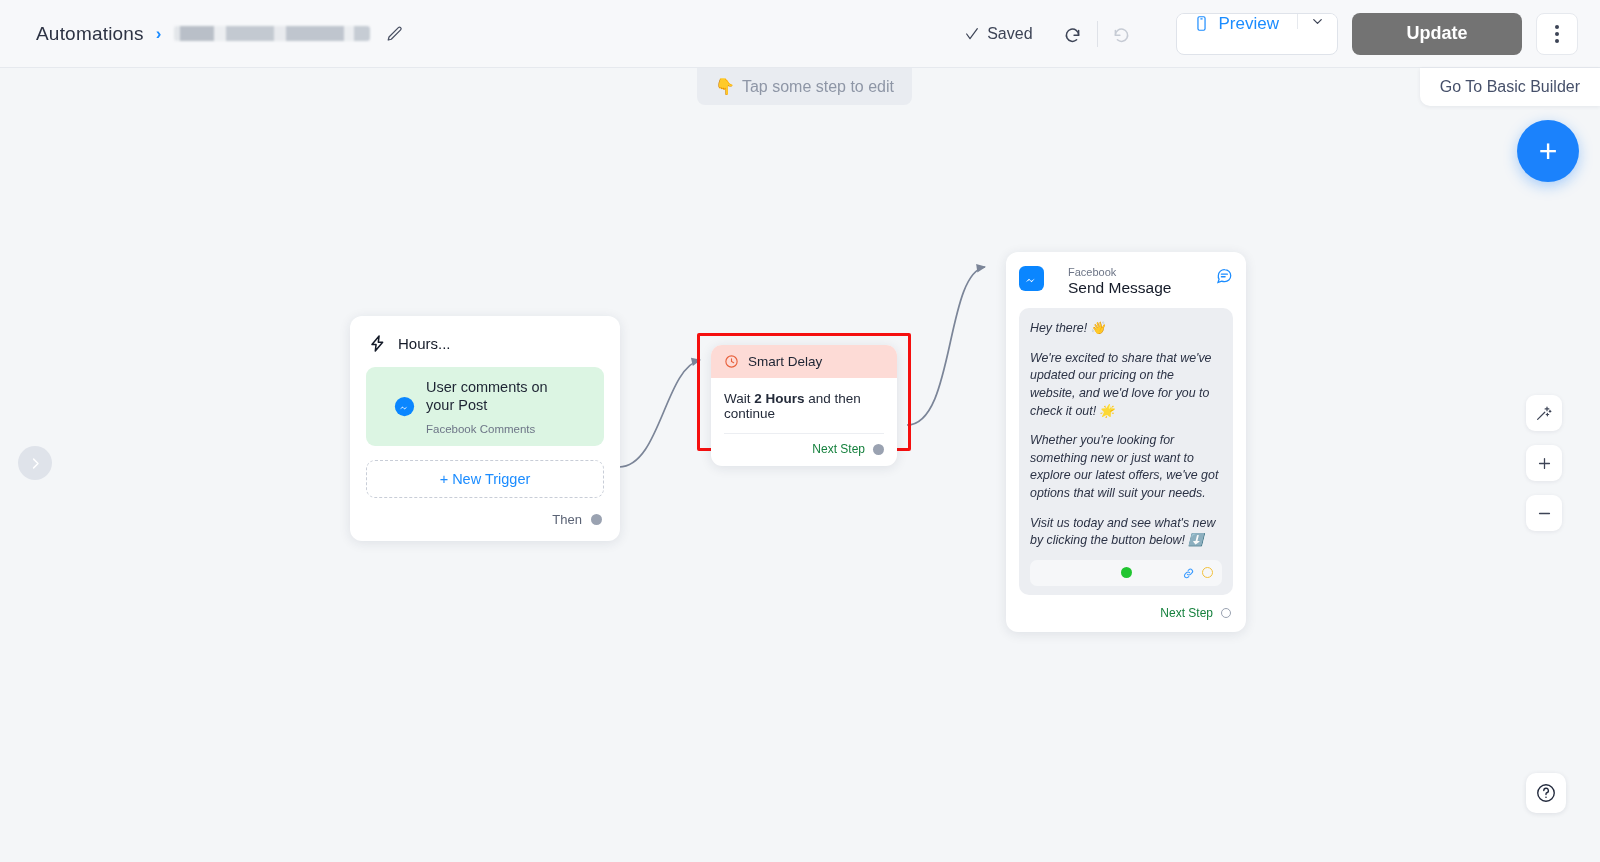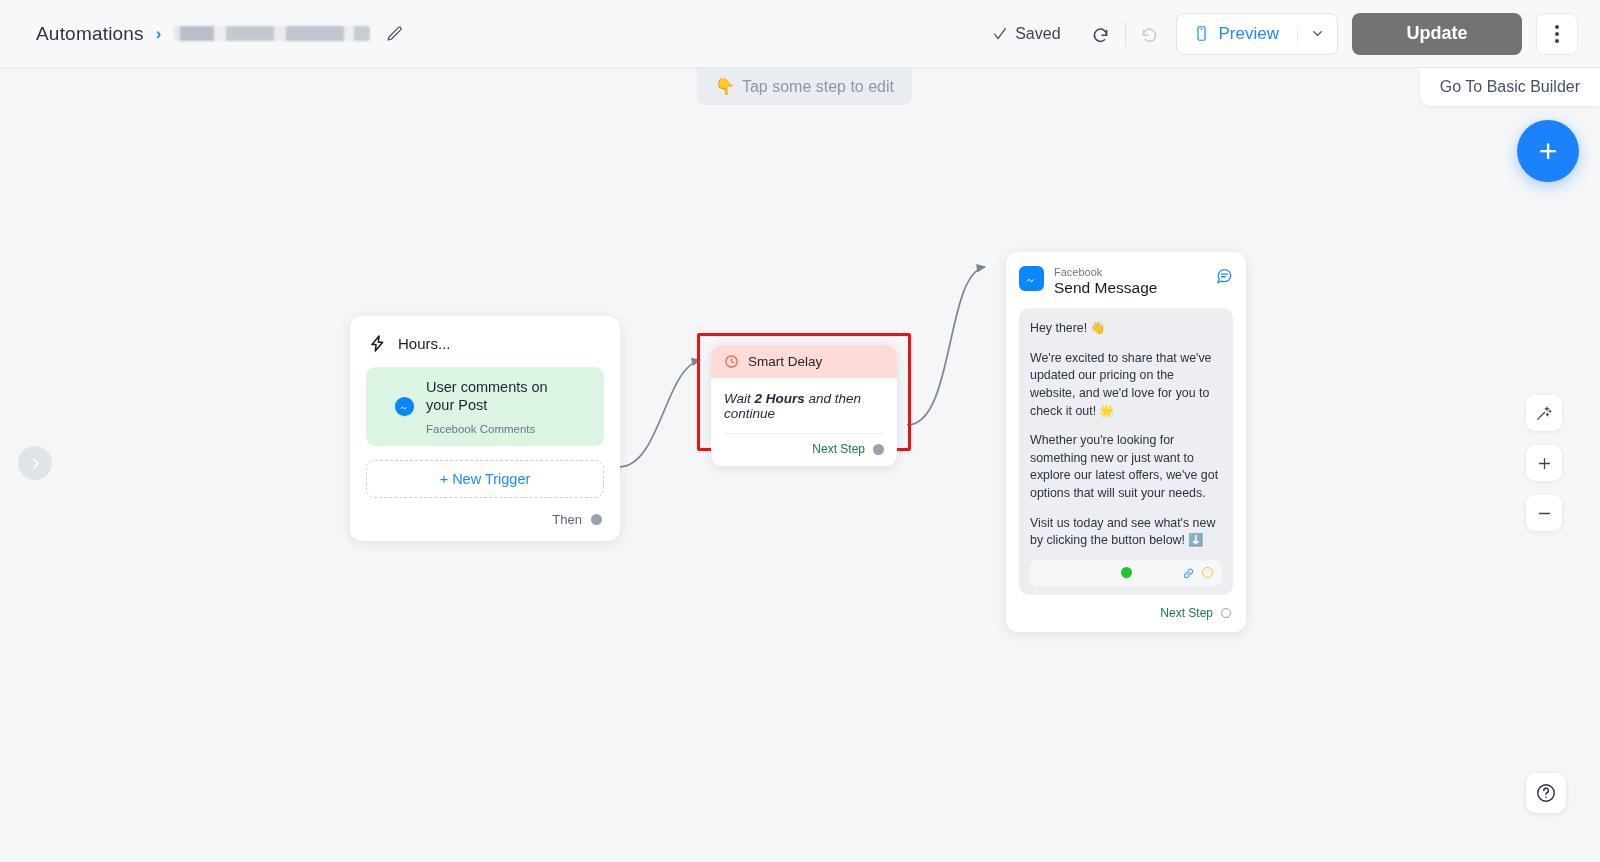--- a/index.html
+++ b/index.html
@@ -50,7 +50,7 @@
   .divider-v { width: 1px; height: 26px; background: #dfe2e8; margin: 0 6px; }
 
   .preview-group {
-    display: flex; align-items: center; margin-left: 8px;
+    display: flex; align-items: flex-start; margin-left: 36px;
     border: 1px solid #dfe3ea; border-radius: 8px; overflow: hidden; background: #ffffff;
     height: 42px;
   }

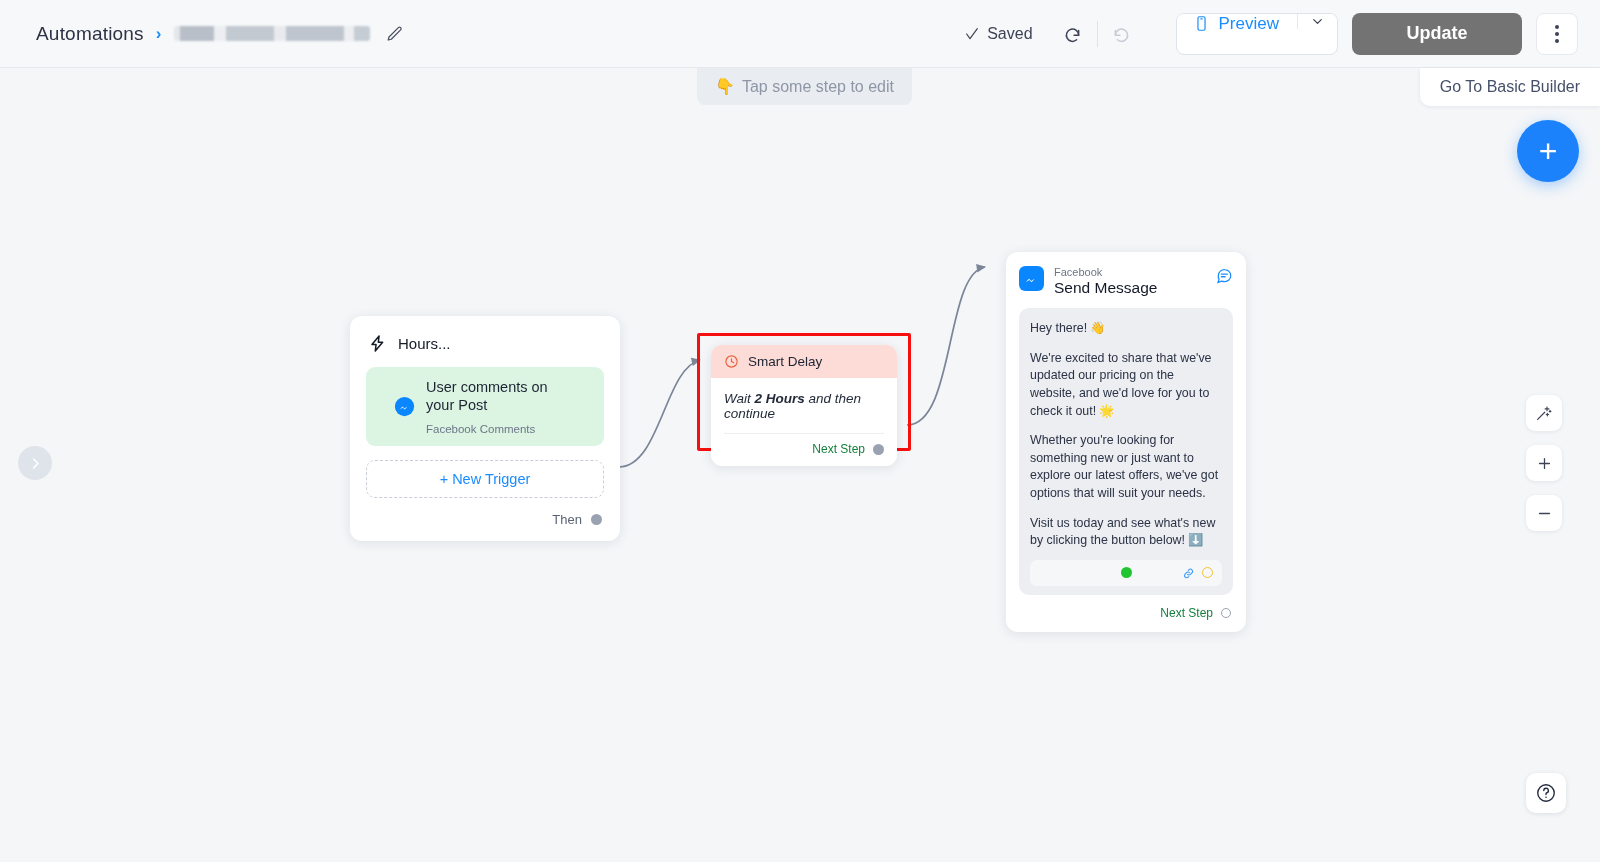--- a/index.html
+++ b/index.html
@@ -169,7 +169,7 @@
 
   
   .msg-node { left: 1006px; top: 184px; width: 240px; padding: 14px 13px 8px; }
-  .msg-head { display: flex; align-items: flex-start; gap: 10px; }
+  .msg-head { display: flex; align-items: flex-start; gap: 24px; }
   .msg-head-txt { flex: 1; }
   .msg-plat { font-size: 11px; color: #6d7587; line-height: 1.1; }
   .msg-title { font-size: 15.5px; color: #141a28; margin-top: 1px; }

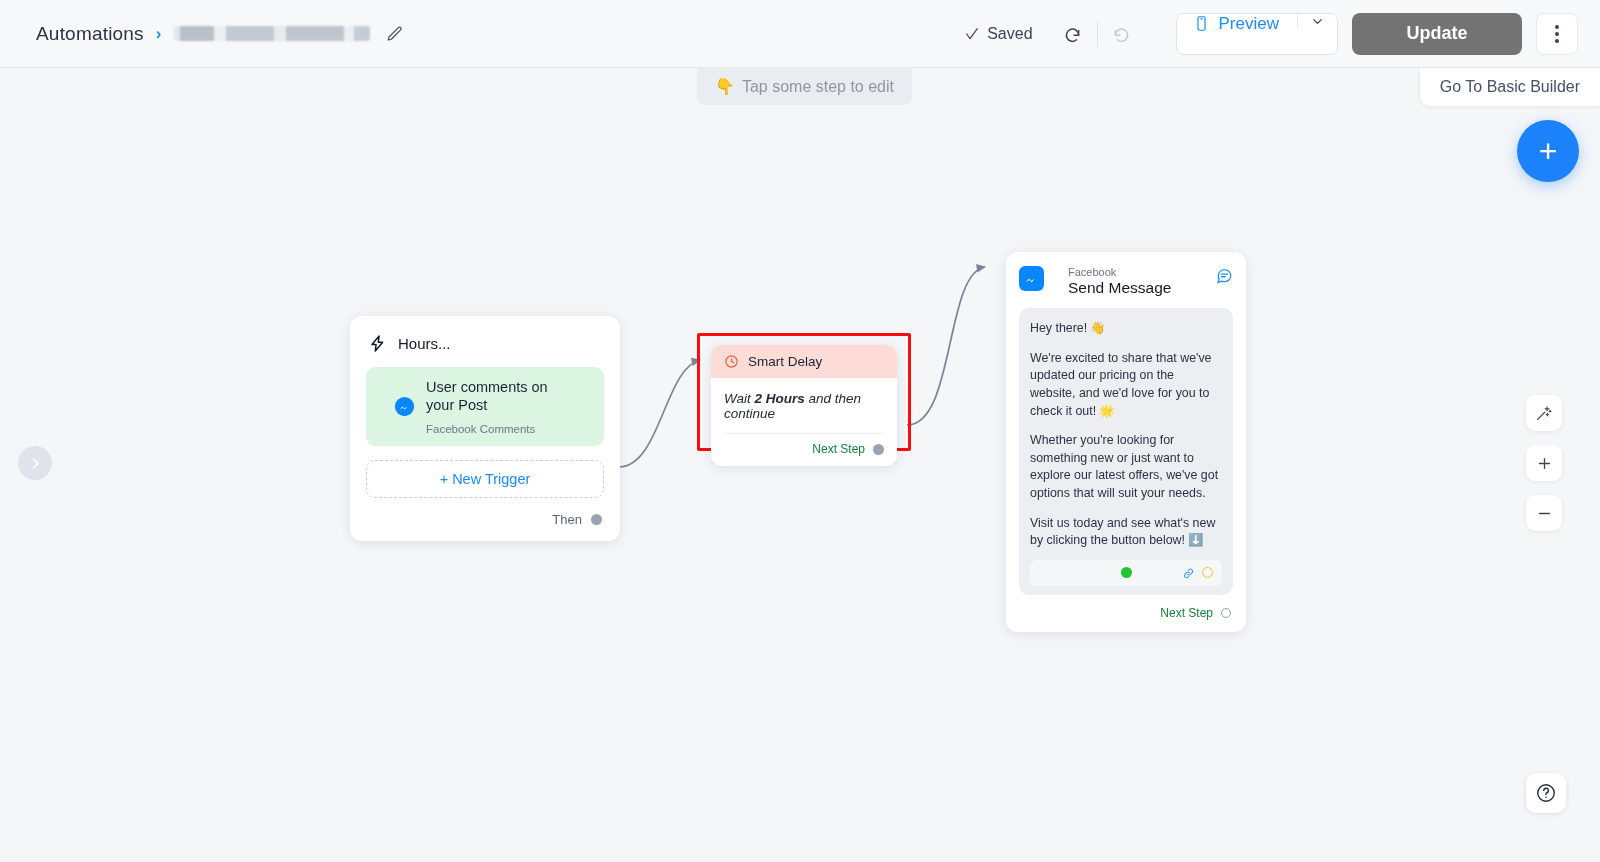--- a/index.html
+++ b/index.html
@@ -177,7 +177,7 @@
   .msg-bubble {
     margin-top: 11px; background: #eceef2; border-radius: 10px; padding: 12px 11px 9px;
   }
-  .msg-bubble p { font-size: 12.4px; color: #2b3245; line-height: 1.42; margin-bottom: 12px; }
+  .msg-bubble p { font-size: 12.4px; color: #2b3245; line-height: 1.42; margin-bottom: 12px; font-style: italic; }
   .msg-bubble p:last-of-type { margin-bottom: 10px; }
   .msg-btnrow {
     background: #f6f7f9; border-radius: 7px; height: 26px;

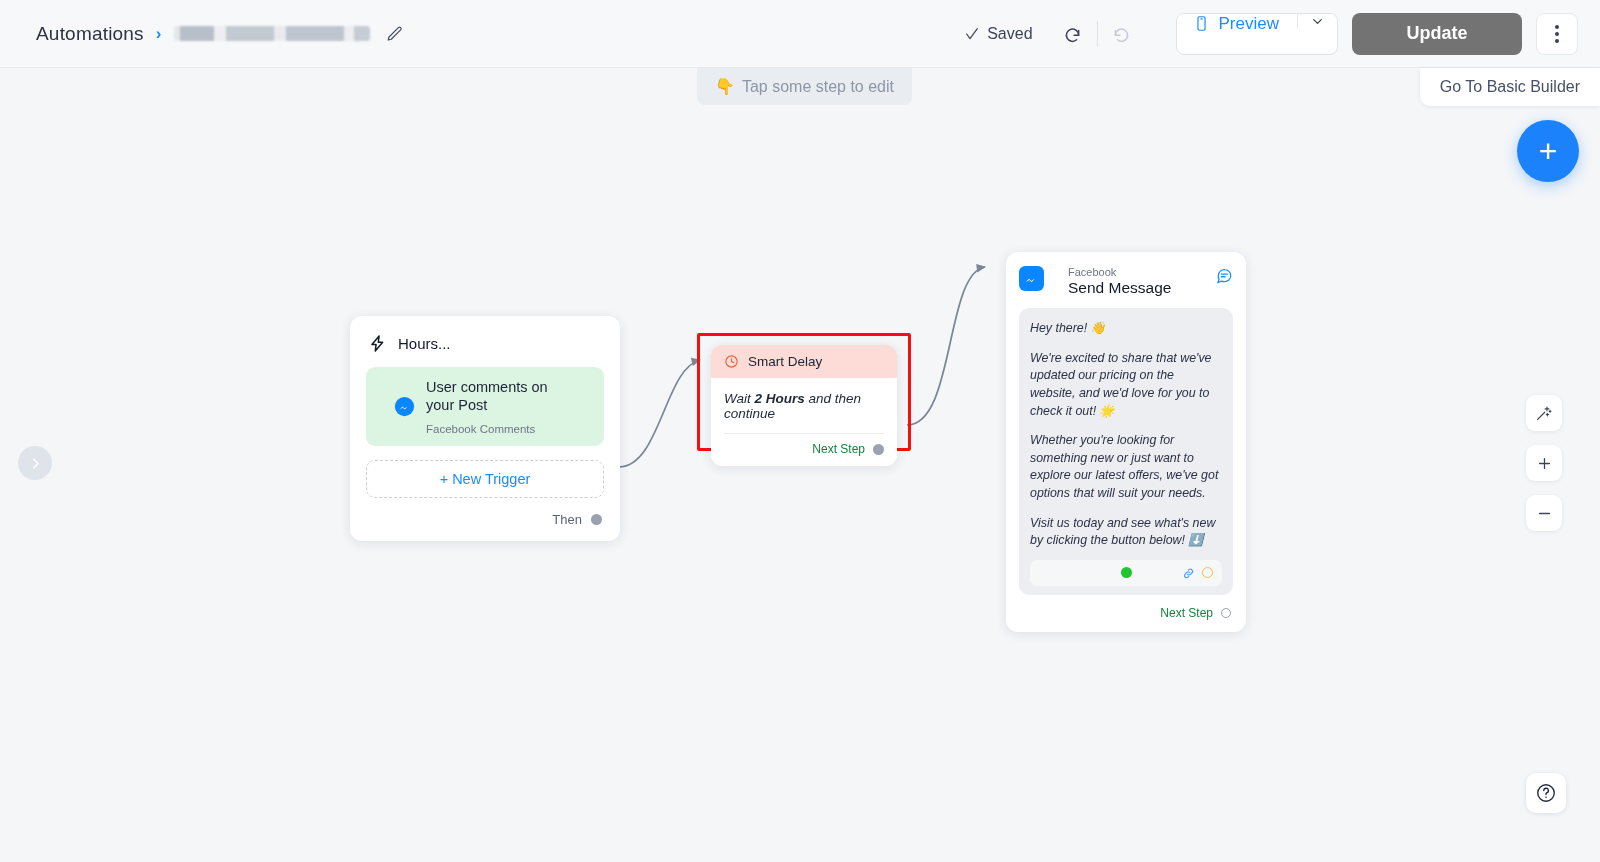--- a/index.html
+++ b/index.html
@@ -158,7 +158,7 @@
   }
   .clock-ic { width: 15px; height: 15px; color: #e8613c; }
   .delay-head-txt { font-size: 13.5px; color: #1d2433; }
-  .delay-body { padding: 13px 13px 0; font-size: 13.5px; color: #242b3a; font-style: italic; }
+  .delay-body { padding: 13px 13px 0; font-size: 13.5px; color: #242b3a; }
   .delay-body b { font-weight: 700; }
   .delay-foot {
     margin: 12px 13px 0; border-top: 1px solid #eceef2;

